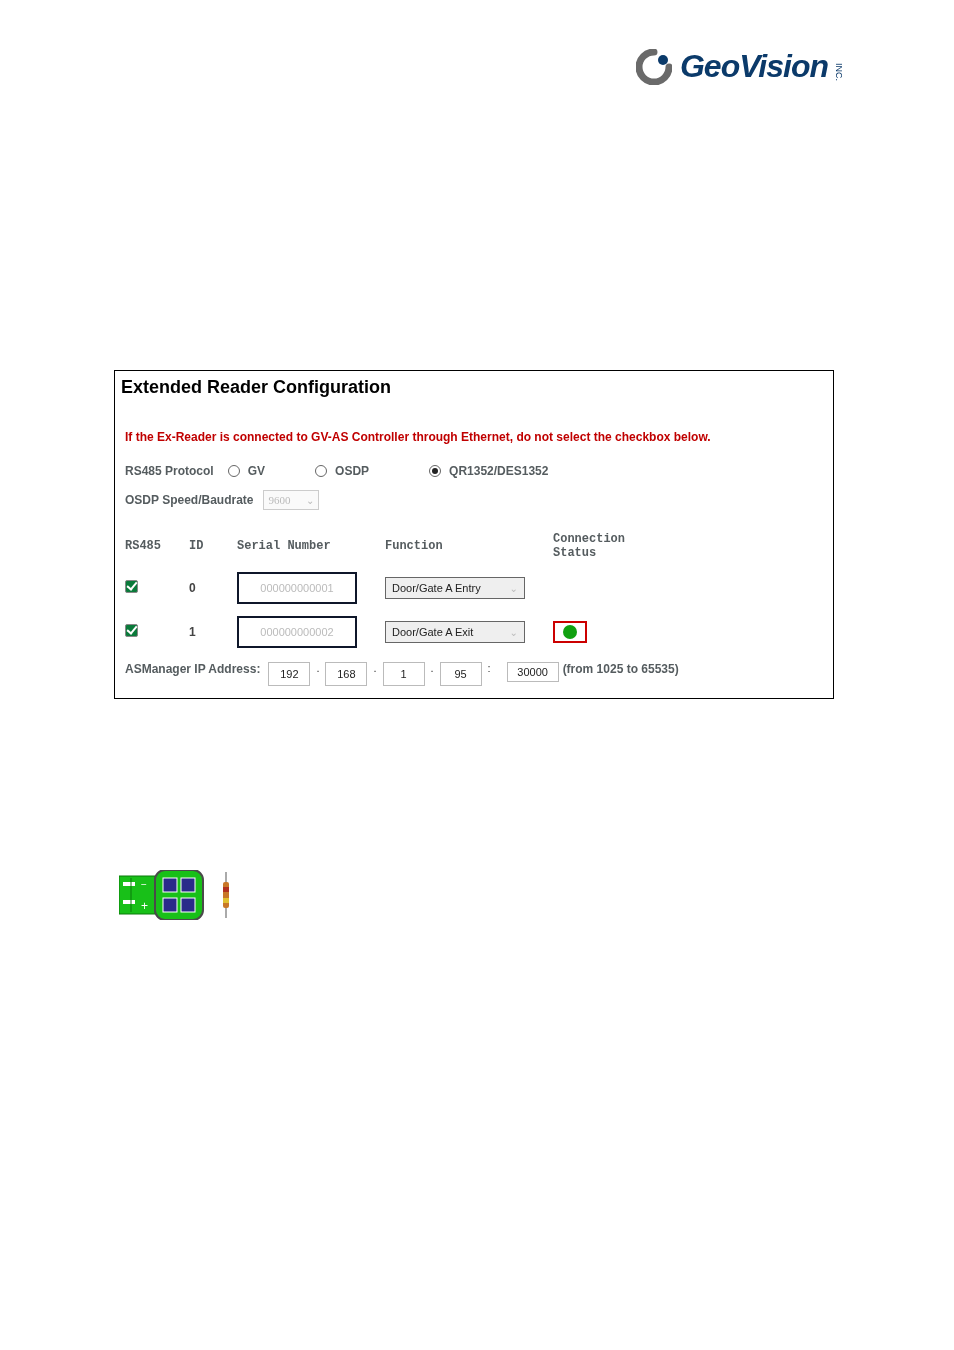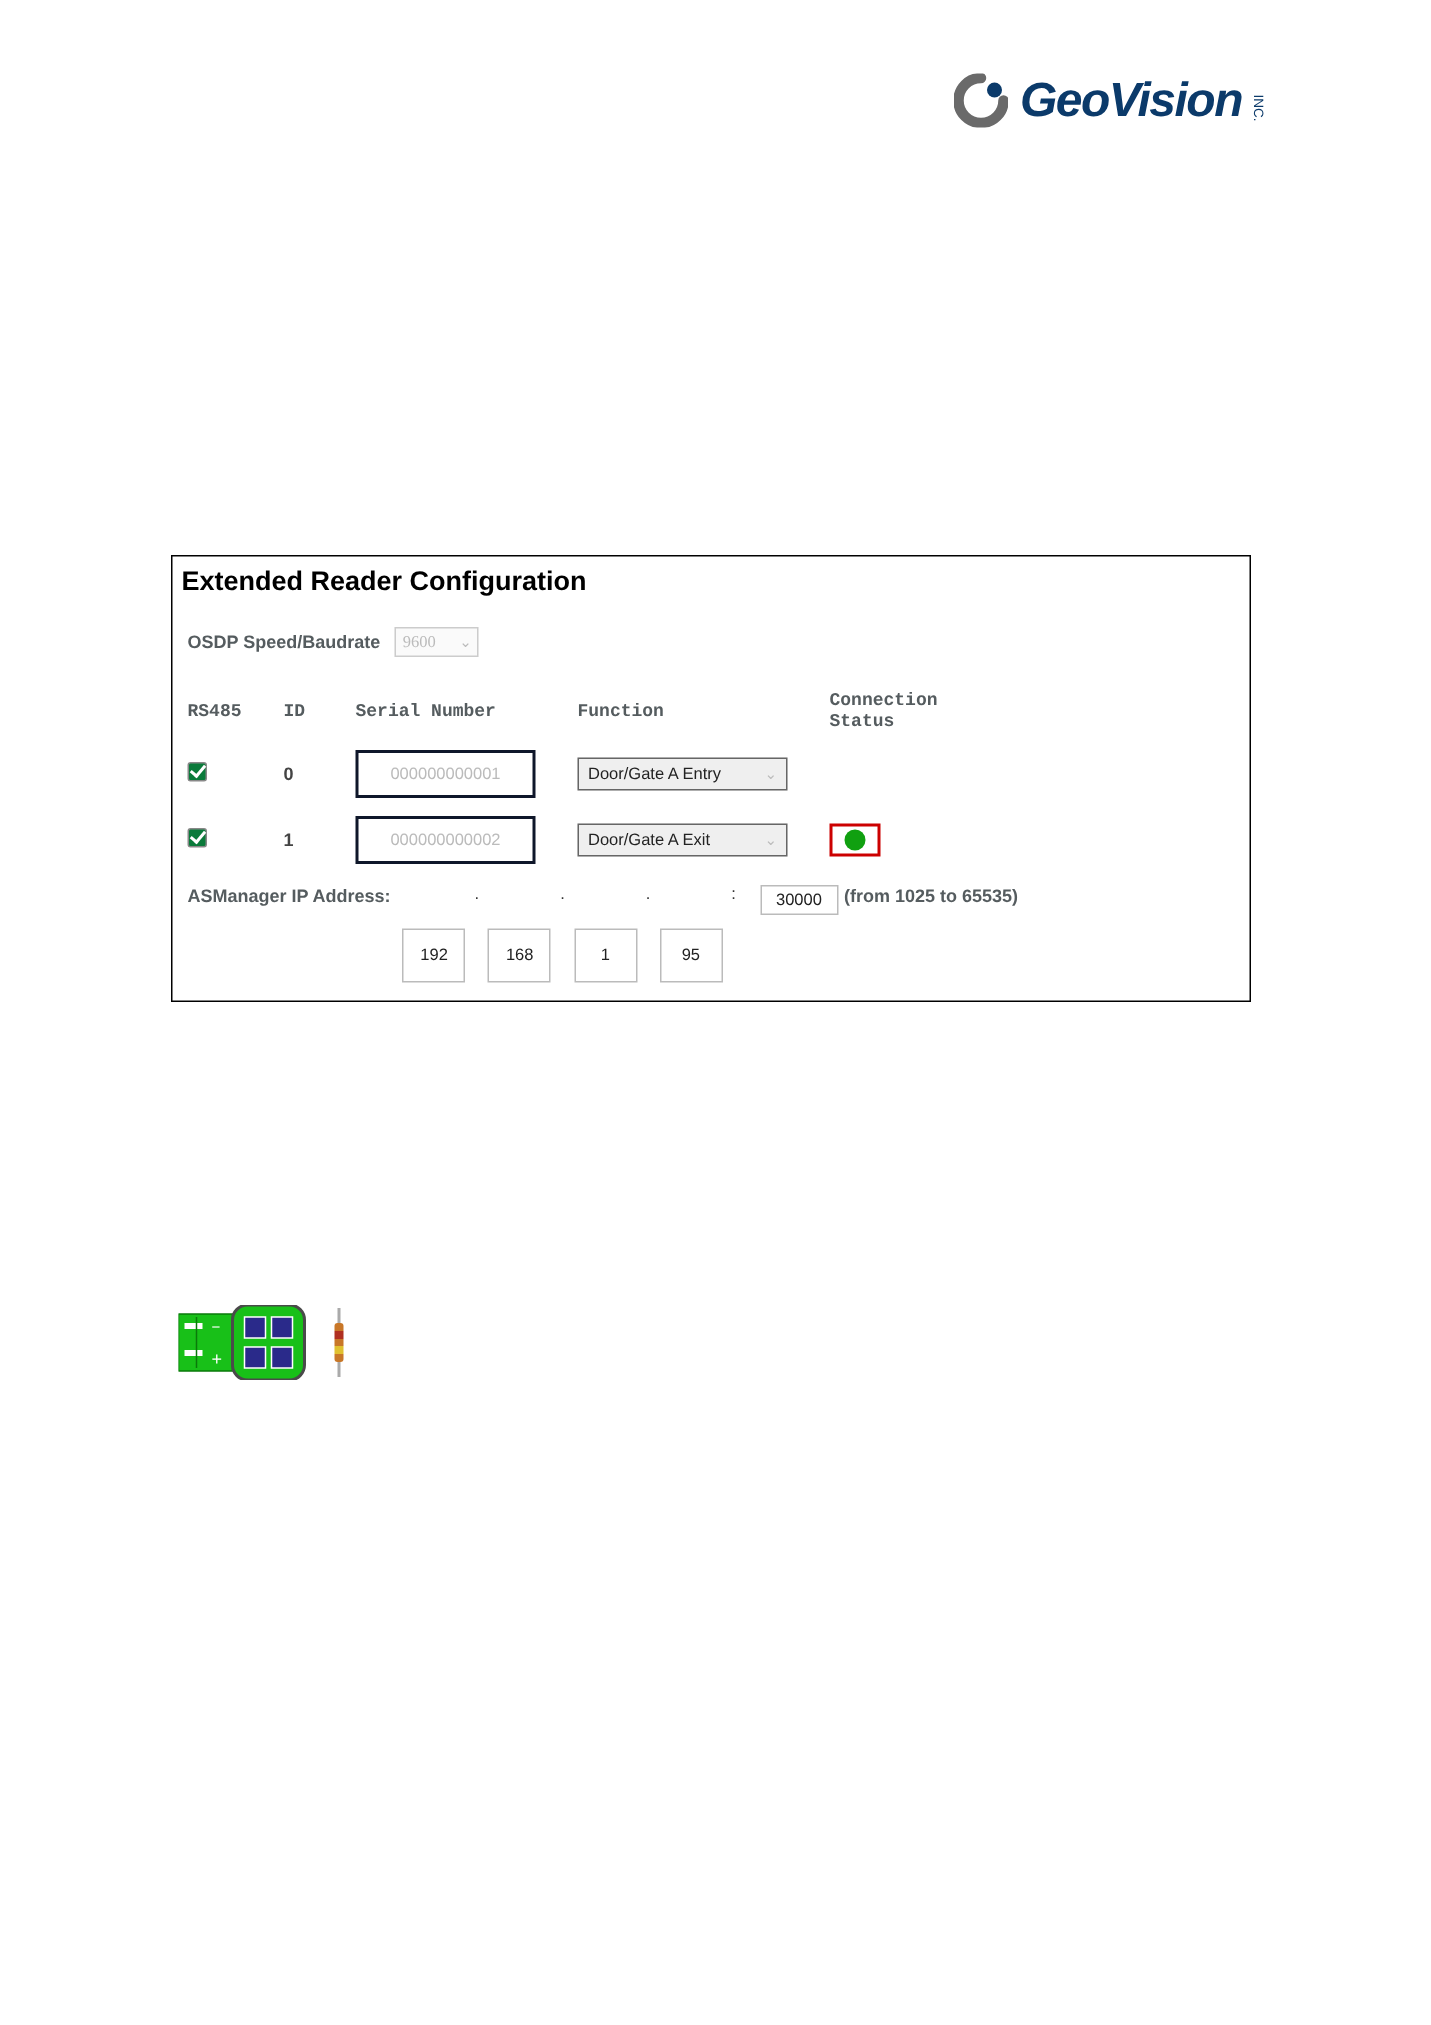--- a/index.html
+++ b/index.html
@@ -278,6 +278,7 @@
   <div class="config-title">Extended Reader Configuration</div>
 
   <div class="inner-pad">
+    <div class="warning">If the Ex-Reader is connected to GV-AS Controller through Ethernet, do not select the checkbox below.</div>
 
 
     <div class="row">

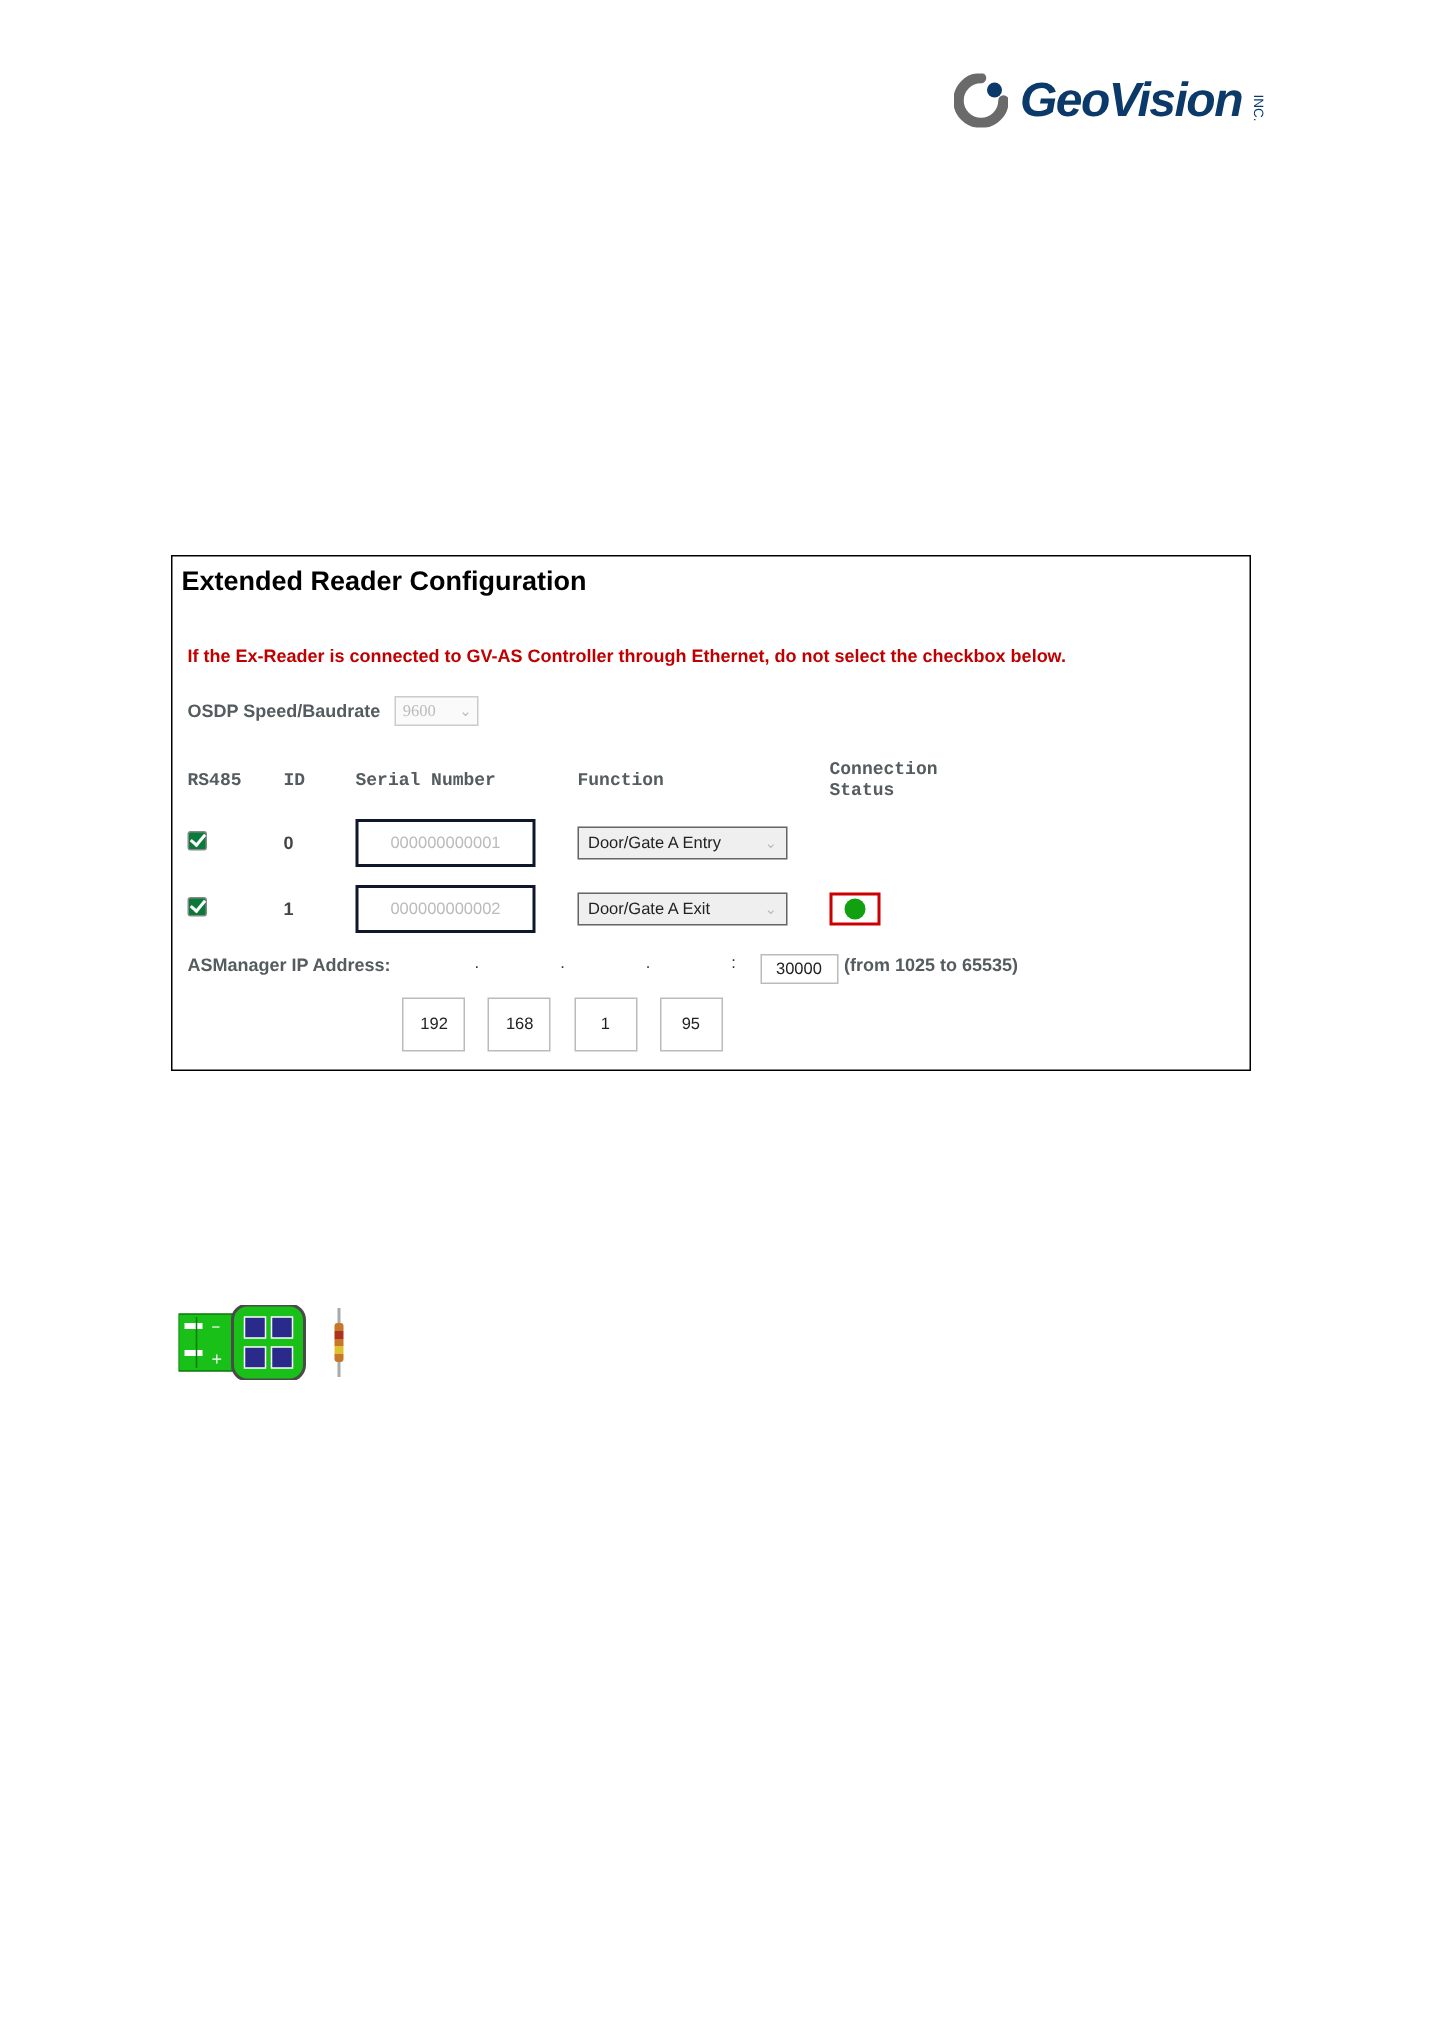--- a/index.html
+++ b/index.html
@@ -280,6 +280,17 @@
   <div class="inner-pad">
     <div class="warning">If the Ex-Reader is connected to GV-AS Controller through Ethernet, do not select the checkbox below.</div>
 
+    <div class="row">
+      <span class="label">RS485 Protocol</span>
+      <span class="radio"></span>
+      <span class="radio-label">GV</span>
+      <span style="width:30px"></span>
+      <span class="radio"></span>
+      <span class="radio-label">OSDP</span>
+      <span style="width:40px"></span>
+      <span class="radio selected"></span>
+      <span class="radio-label">QR1352/DES1352</span>
+    </div>
 
     <div class="row">
       <span class="label">OSDP Speed/Baudrate</span>

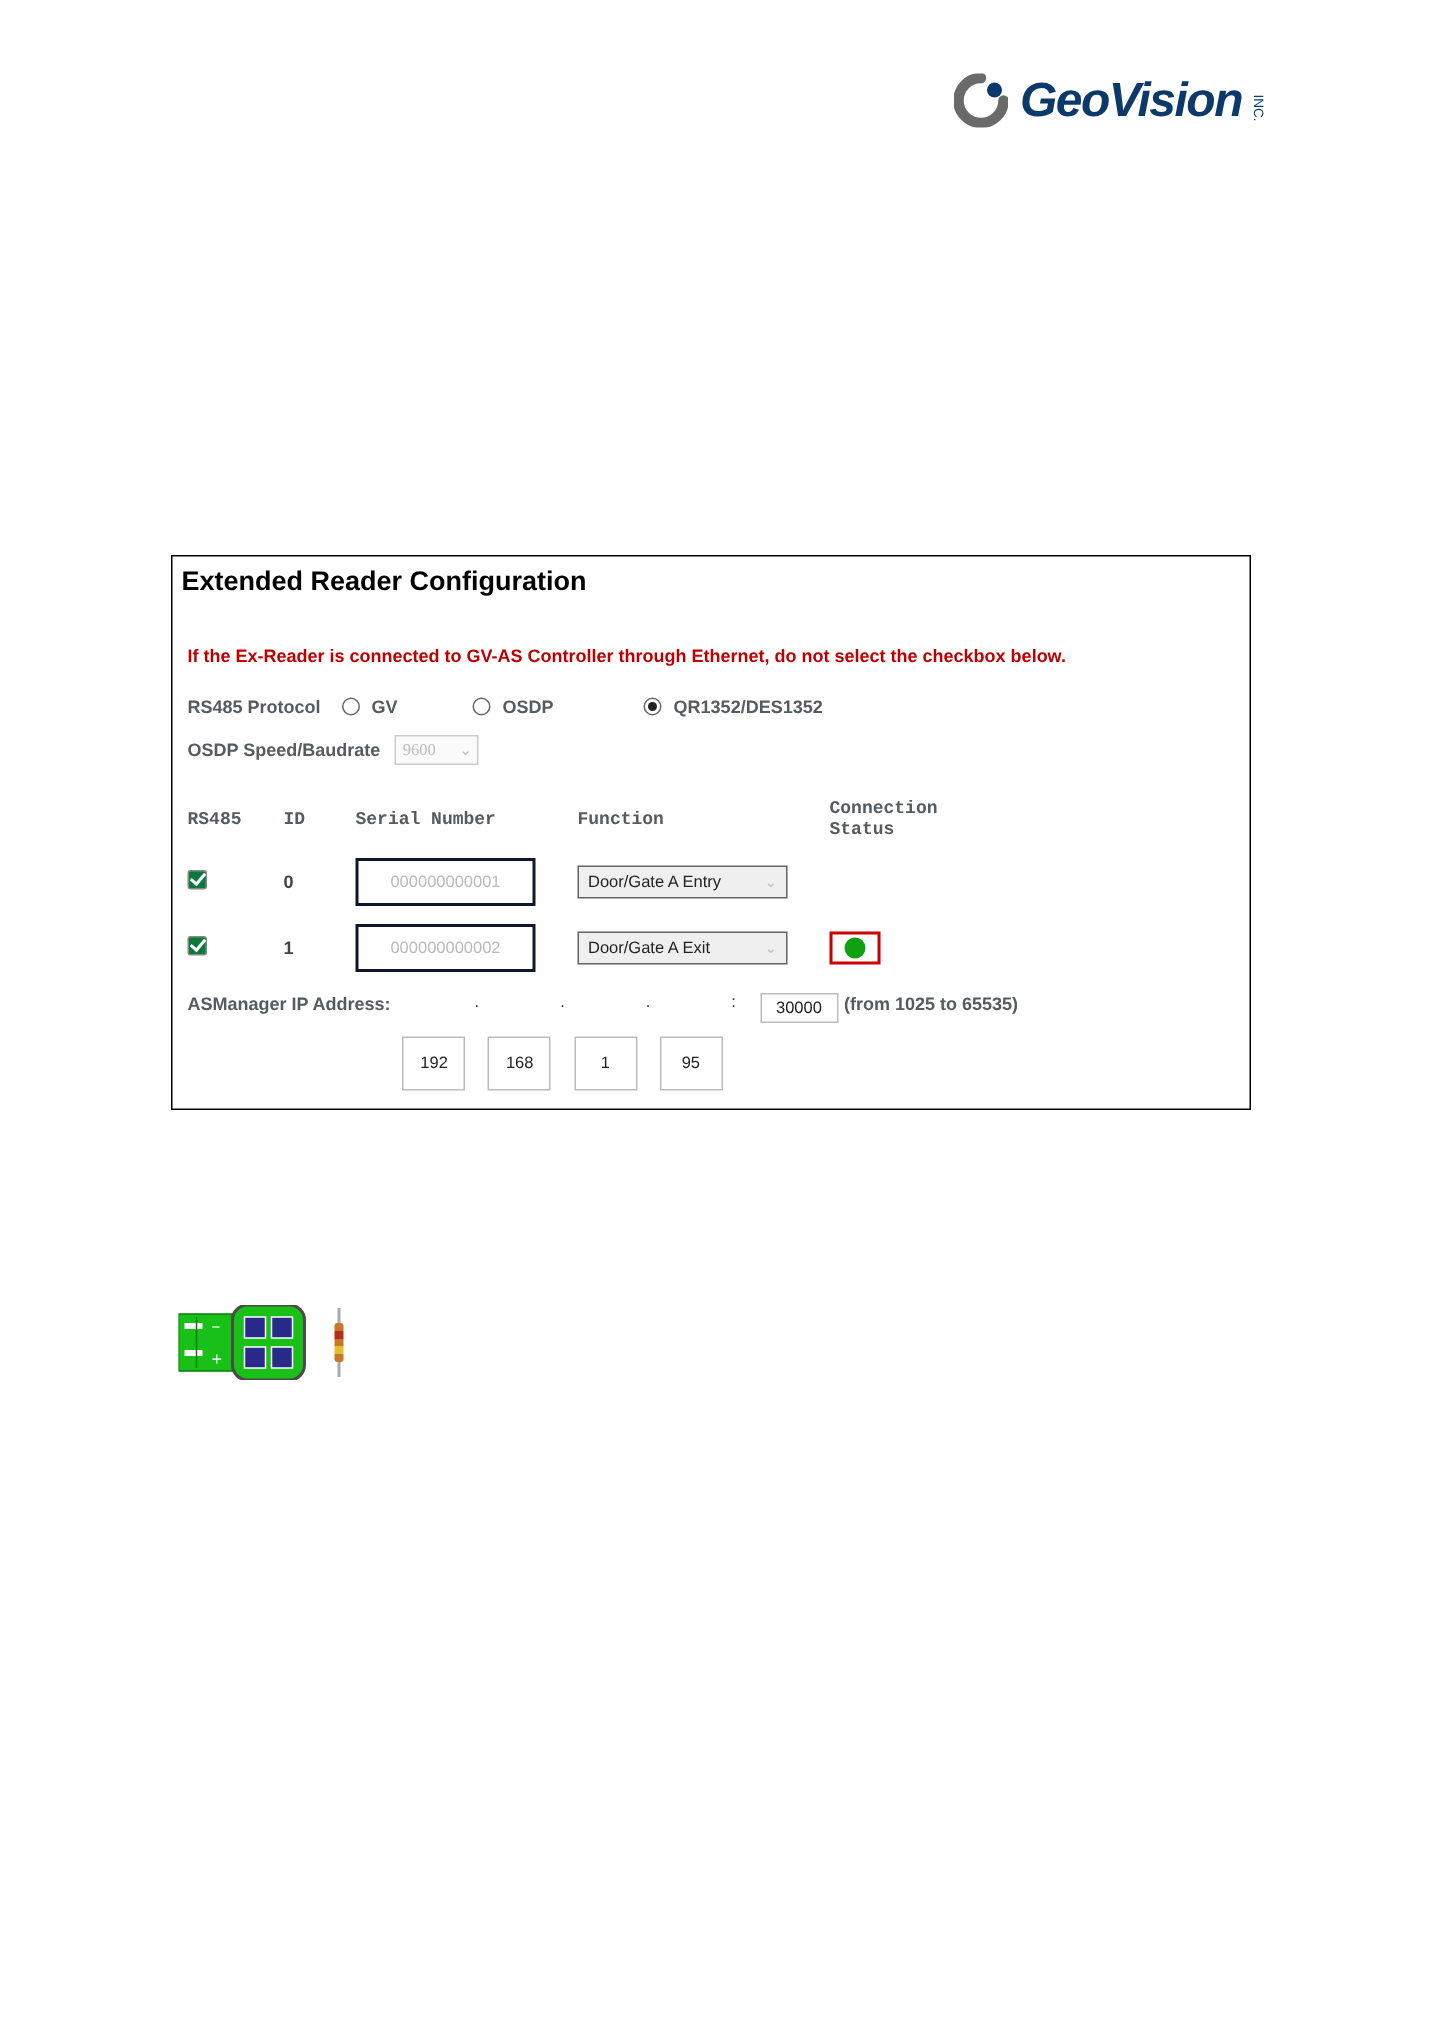--- a/index.html
+++ b/index.html
@@ -205,7 +205,7 @@
   }
   .ip-oct {
     width: 42px;
-    height: 36px;
+    height: 24px;
     border: 1px solid #bbb;
     background: #fff;
     font-size: 11px;
@@ -214,7 +214,6 @@
     display: flex;
     align-items: center;
     justify-content: center;
-    margin-top: 29px;
   }
   .dot { color: #333; font-size: 11px; padding: 0 2px; }
   .port-box {

